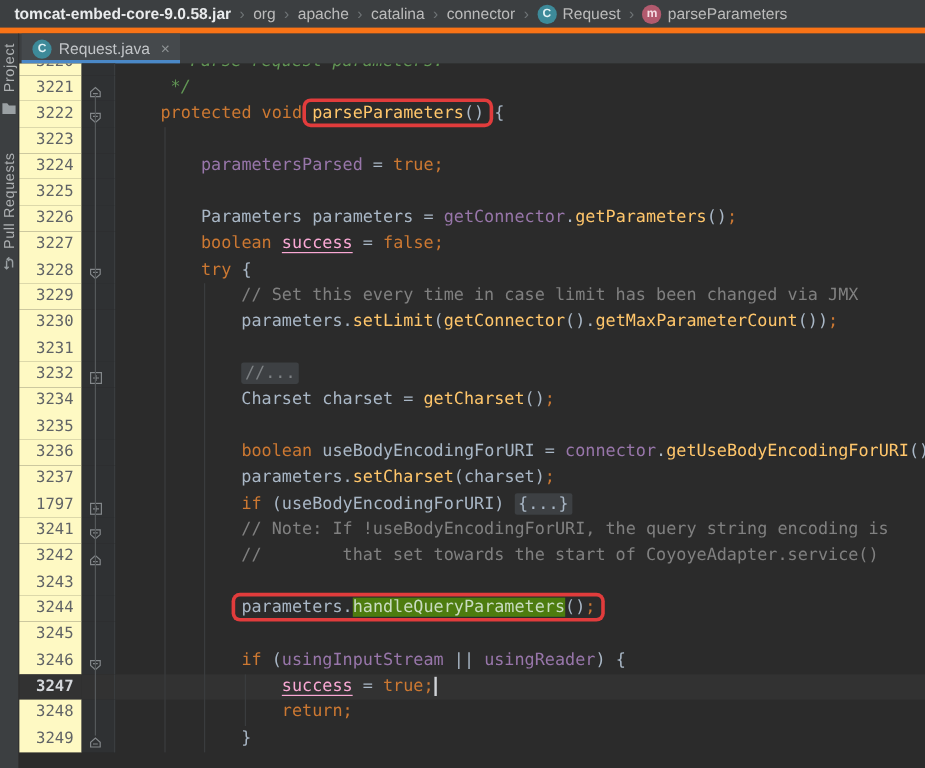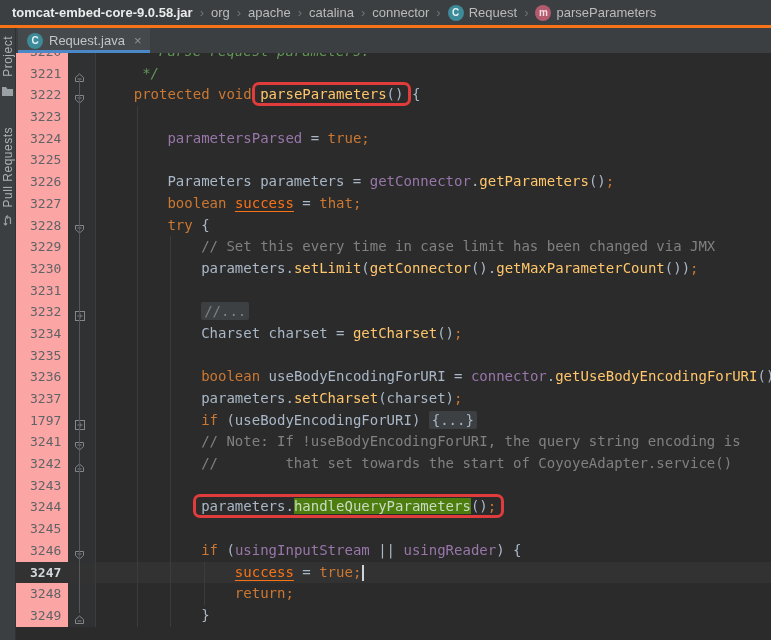--- a/index.html
+++ b/index.html
@@ -11,7 +11,7 @@
   
   .breadcrumb-bar{
     position:absolute;top:0;left:0;right:0;height:28px;background:#3c3f41;
-    border-bottom:3px solid #f97316;box-sizing:border-box;
+    border-bottom:5px solid #f97316;box-sizing:border-box;
     display:flex;align-items:center;padding-left:10px;
     font-size:13px;color:#bbbbbb;white-space:nowrap;
   }

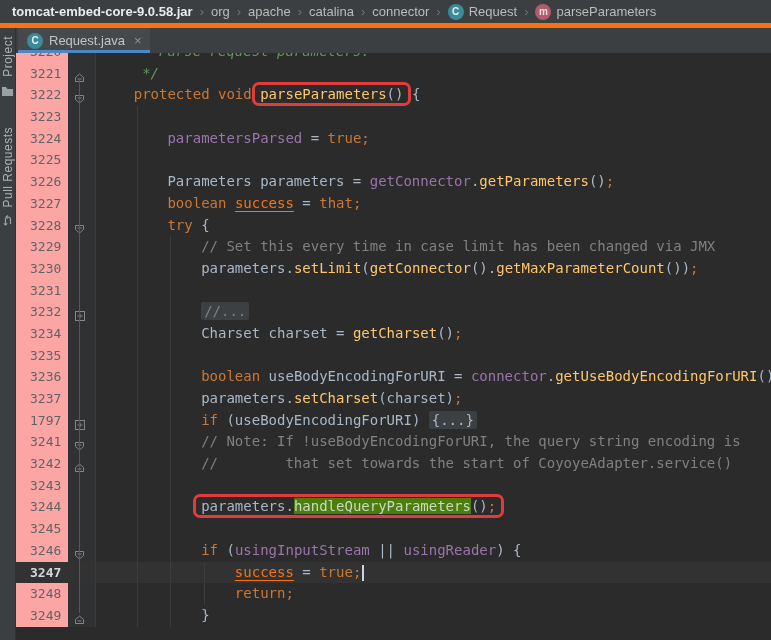--- a/index.html
+++ b/index.html
@@ -43,7 +43,7 @@
   .editor{position:absolute;top:53px;left:16px;right:0;bottom:0;background:#2b2b2b;overflow:hidden;}
   .lines-wrap{position:relative;margin-top:-12px;}
   .row{display:flex;height:21.7px;line-height:21.7px;position:relative;z-index:1;}
-  .row .ln{flex:none;width:52px;background:#fca5a5;color:#606366;
+  .row .ln{flex:none;width:52px;background:#fef9c3;color:#606366;
     font:13px/21.7px "DejaVu Sans Mono",monospace;padding-left:14px;box-sizing:border-box;}
   .row .fold{flex:none;width:28px;background:#2f3133;position:relative;
     border-right:1px solid #3a3d3f;box-sizing:border-box;}

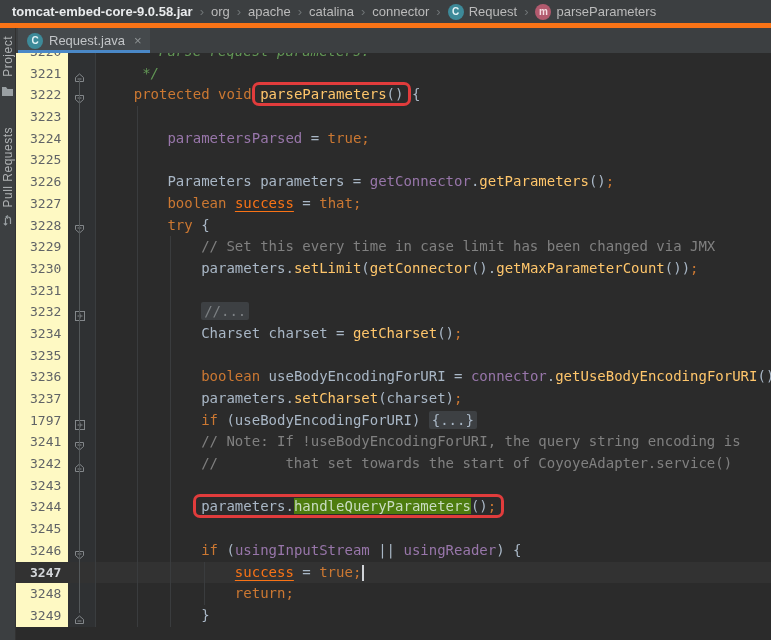--- a/index.html
+++ b/index.html
@@ -63,7 +63,7 @@
   .tk-com{color:#808080;}
   .tk-doc{color:#629755;font-style:italic;}
   .tk-semi{color:#cc7832;}
-  .tk-und{color:#f97316;text-decoration:underline;text-underline-offset:3px;}
+  .tk-und{color:#f9a8d4;text-decoration:underline;text-underline-offset:3px;}
   .tk-chip{background:#3d4043;color:#7d8184;padding:1px 3px;border-radius:2px;}
   .tk-chippln{background:#3d4043;color:#a9b7c6;padding:1px 3px;border-radius:2px;}
   .tk-hit{background:#4d7c0f;color:#c9dcc1;}

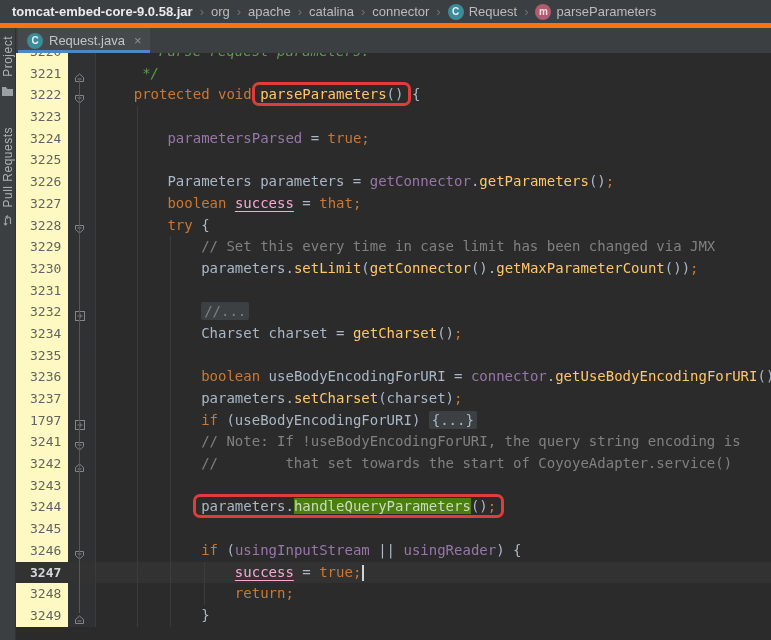--- a/index.html
+++ b/index.html
@@ -186,7 +186,7 @@
       <div class="row">
         <div class="ln">3227</div>
         <div class="fold"></div>
-        <div class="code"><span class="tk-pln">        </span><span class="tk-kw">boolean</span><span class="tk-pln"> </span><span class="tk-und">success</span><span class="tk-pln"> = </span><span class="tk-kw">that</span><span class="tk-semi">;</span></div>
+        <div class="code"><span class="tk-pln">        </span><span class="tk-kw">boolean</span><span class="tk-pln"> </span><span class="tk-und">success</span><span class="tk-pln"> = </span><span class="tk-kw">false</span><span class="tk-semi">;</span></div>
       </div>
       <div class="row">
         <div class="ln">3228</div>

